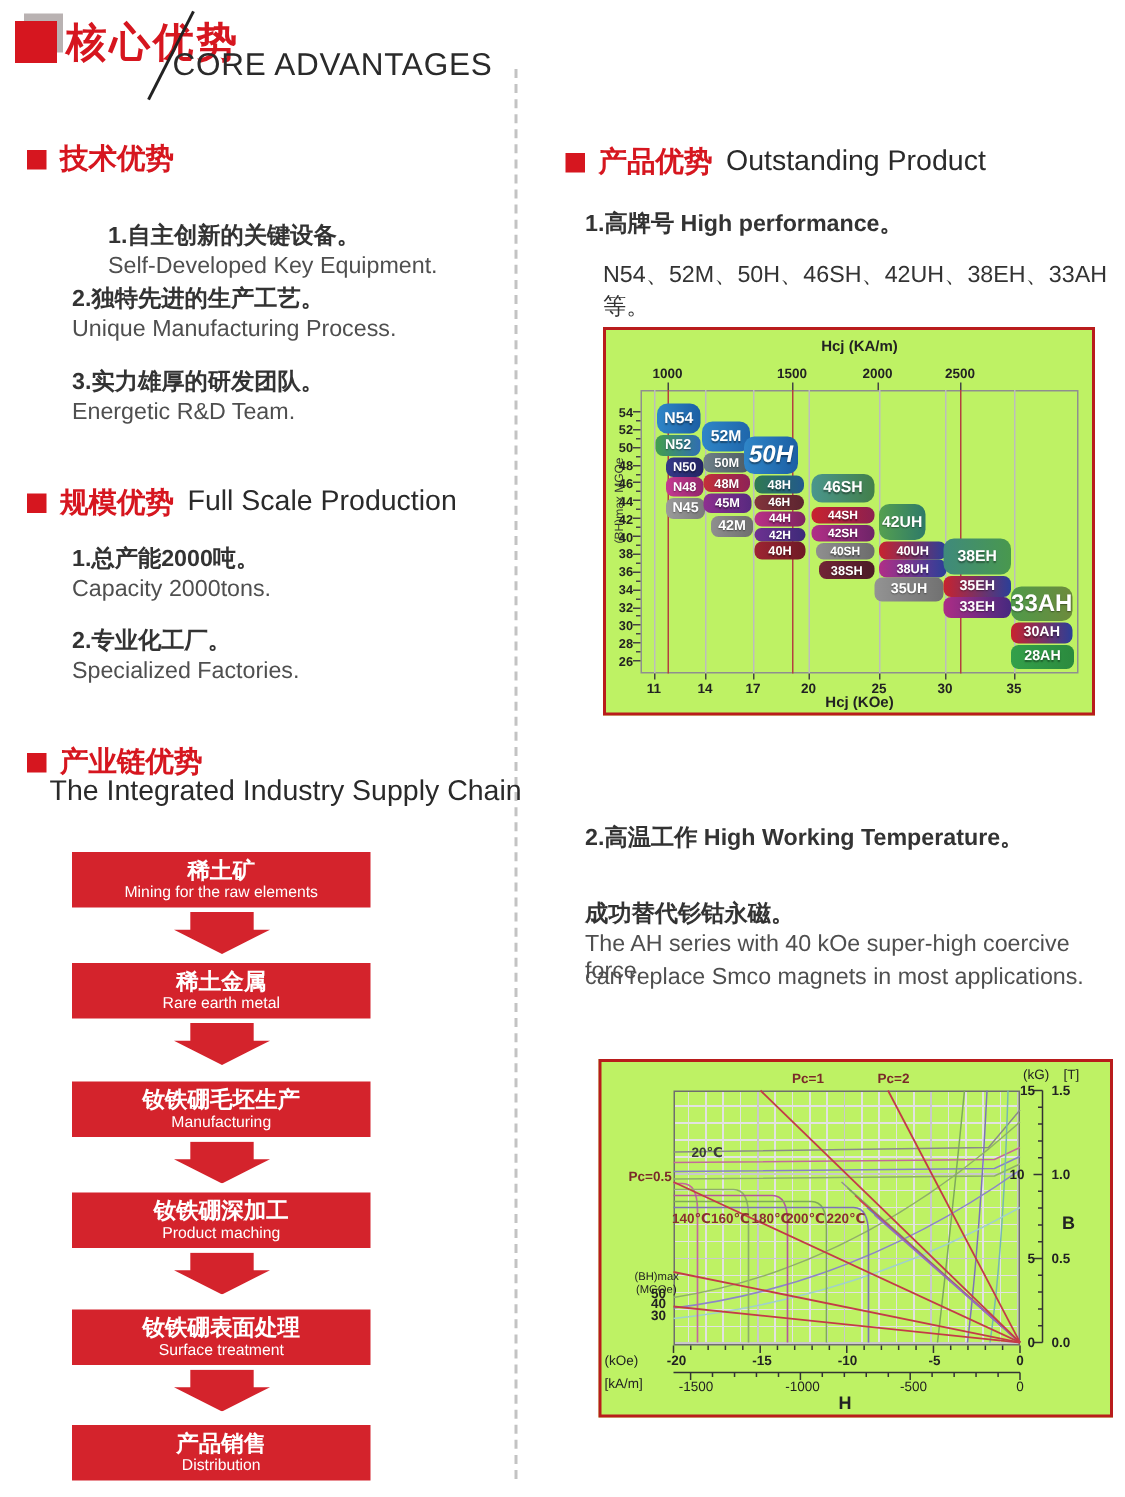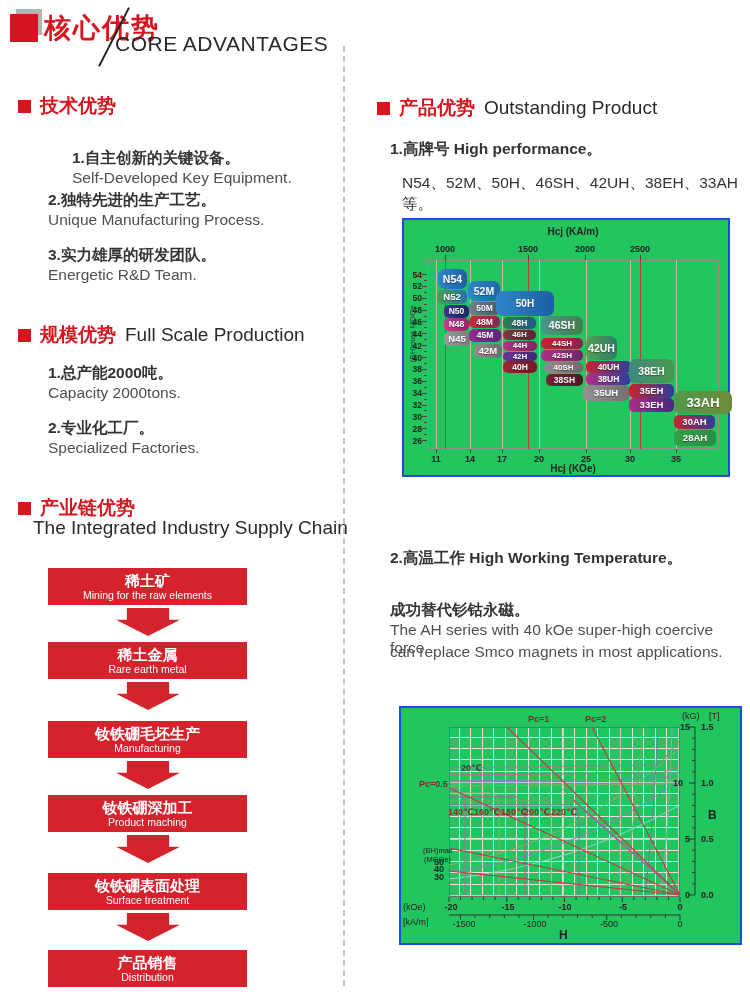--- a/index.html
+++ b/index.html
@@ -36,7 +36,7 @@
   .rp-bold{font-weight:bold;}
   .rp-gray{color:#4f4f4f;}
   
-  .chartbox{background:#22c55e;border:2px solid #1d4ed8;}
+  .chartbox{background:#bef264;border:2px solid #b91c1c;}
   #chart1{left:402px;top:218px;width:324px;height:255px;}
   #chart2{left:399px;top:706px;width:339px;height:235px;}
   .c1-plot{position:absolute;left:23px;top:40px;width:292px;height:189px;border:1px solid #8f8f8f;box-sizing:border-box;}

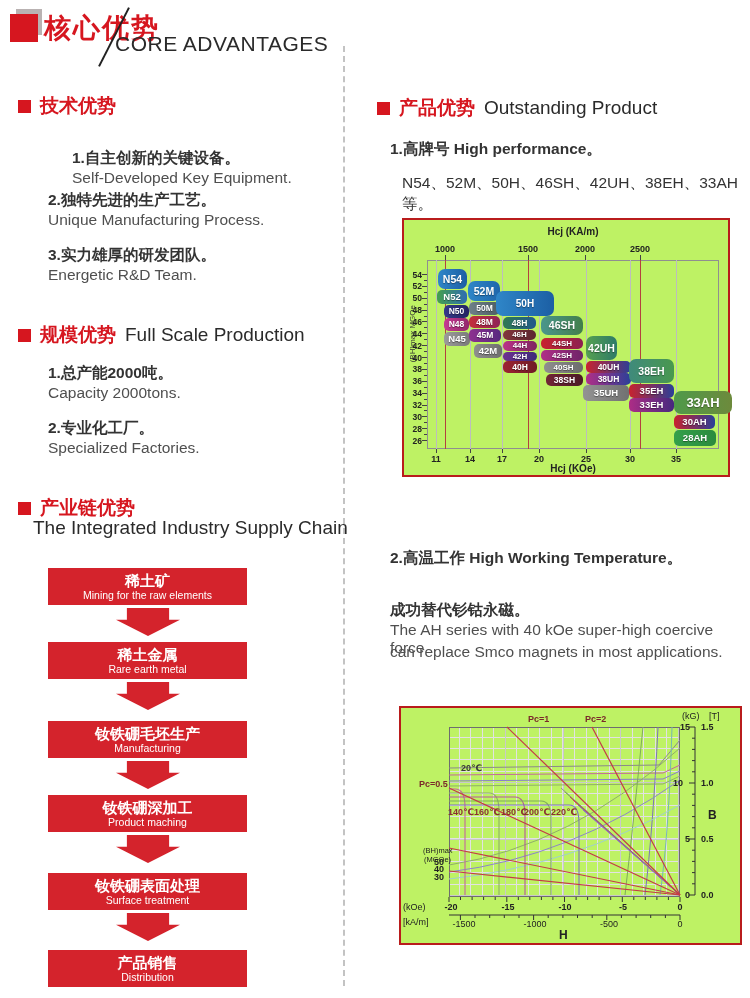--- a/index.html
+++ b/index.html
@@ -242,7 +242,7 @@
       <div class="gblock" style="left:65px;top:96px;width:31px;height:12px;line-height:12px;font-size:8.5px;border-radius:5px;background:linear-gradient(90deg,#c42f3a,#8e2357);">48M</div>
       <div class="gblock" style="left:65px;top:109px;width:32px;height:13px;line-height:13px;font-size:8.5px;border-radius:5px;background:linear-gradient(90deg,#8e3090,#57297f);">45M</div>
       <div class="gblock" style="left:70px;top:124px;width:28px;height:14px;line-height:14px;font-size:9.5px;border-radius:5px;background:linear-gradient(90deg,#8f8f8f,#6e6e6e);">42M</div>
-      <div class="gblock" style="left:92px;top:71px;width:58px;height:25px;line-height:25px;font-size:10px;border-radius:7px;background:linear-gradient(90deg,#2f86c8,#1c5fa4);">50H</div>
+      <div class="gblock" style="left:92px;top:71px;width:36px;height:25px;line-height:25px;font-size:16px;border-radius:7px;background:linear-gradient(90deg,#2f86c8,#1c5fa4);font-style:italic;">50H</div>
       <div class="gblock" style="left:99px;top:97px;width:33px;height:12px;line-height:12px;font-size:8.5px;border-radius:5px;background:linear-gradient(90deg,#2f7a52,#22598c);">48H</div>
       <div class="gblock" style="left:99px;top:110px;width:33px;height:10px;line-height:10px;font-size:8px;border-radius:5px;background:linear-gradient(90deg,#82343c,#5c2530);">46H</div>
       <div class="gblock" style="left:99px;top:121px;width:34px;height:10px;line-height:10px;font-size:8px;border-radius:5px;background:linear-gradient(90deg,#bb3188,#7d2560);">44H</div>

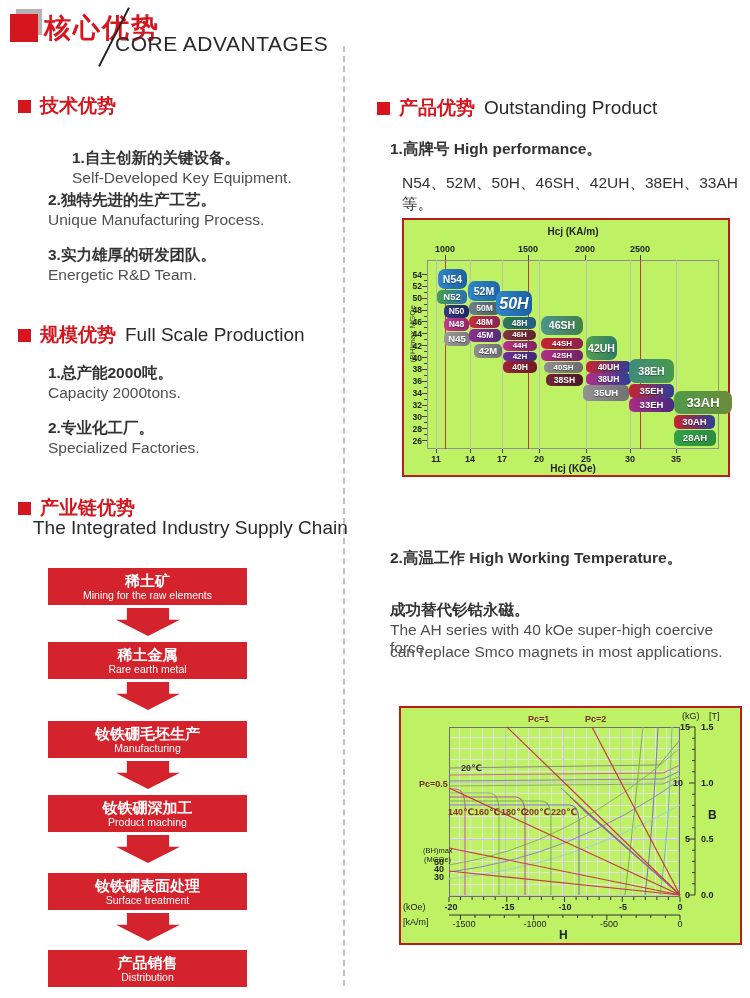--- a/index.html
+++ b/index.html
@@ -260,7 +260,7 @@
       <div class="gblock" style="left:225px;top:139px;width:45px;height:24px;line-height:24px;font-size:10.5px;border-radius:7px;background:linear-gradient(90deg,#3f8a7c,#49984e);">38EH</div>
       <div class="gblock" style="left:225px;top:164px;width:45px;height:14px;line-height:14px;font-size:9.5px;border-radius:5px;background:linear-gradient(90deg,#c8232f,#2b3f98);">35EH</div>
       <div class="gblock" style="left:225px;top:178px;width:45px;height:14px;line-height:14px;font-size:9.5px;border-radius:5px;background:linear-gradient(90deg,#ad2d86,#46297f);">33EH</div>
-      <div class="gblock" style="left:270px;top:171px;width:58px;height:23px;line-height:23px;font-size:13px;border-radius:7px;background:linear-gradient(90deg,#4f9a4a,#6d8a3c);">33AH</div>
+      <div class="gblock" style="left:270px;top:171px;width:41px;height:23px;line-height:23px;font-size:16px;border-radius:7px;background:linear-gradient(90deg,#4f9a4a,#6d8a3c);">33AH</div>
       <div class="gblock" style="left:270px;top:195px;width:41px;height:14px;line-height:14px;font-size:9.5px;border-radius:5px;background:linear-gradient(90deg,#c8232f,#2b3f98);">30AH</div>
       <div class="gblock" style="left:270px;top:210px;width:42px;height:16px;line-height:16px;font-size:9.5px;border-radius:5px;background:linear-gradient(90deg,#33a04a,#2b8a3e);">28AH</div>
     </div>

